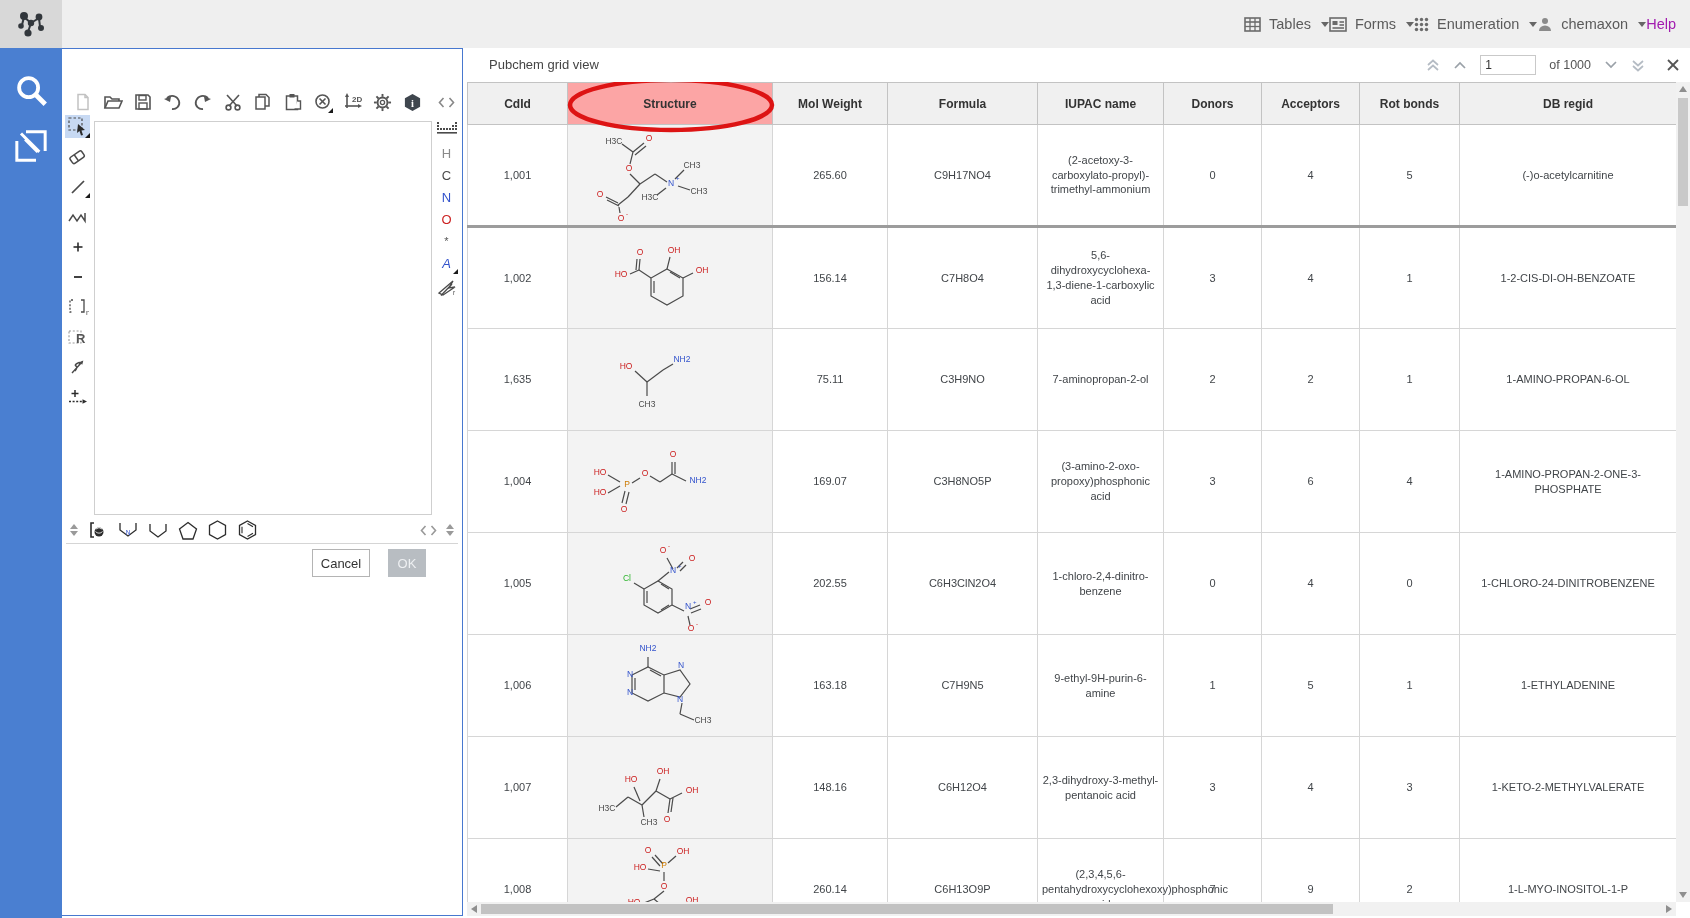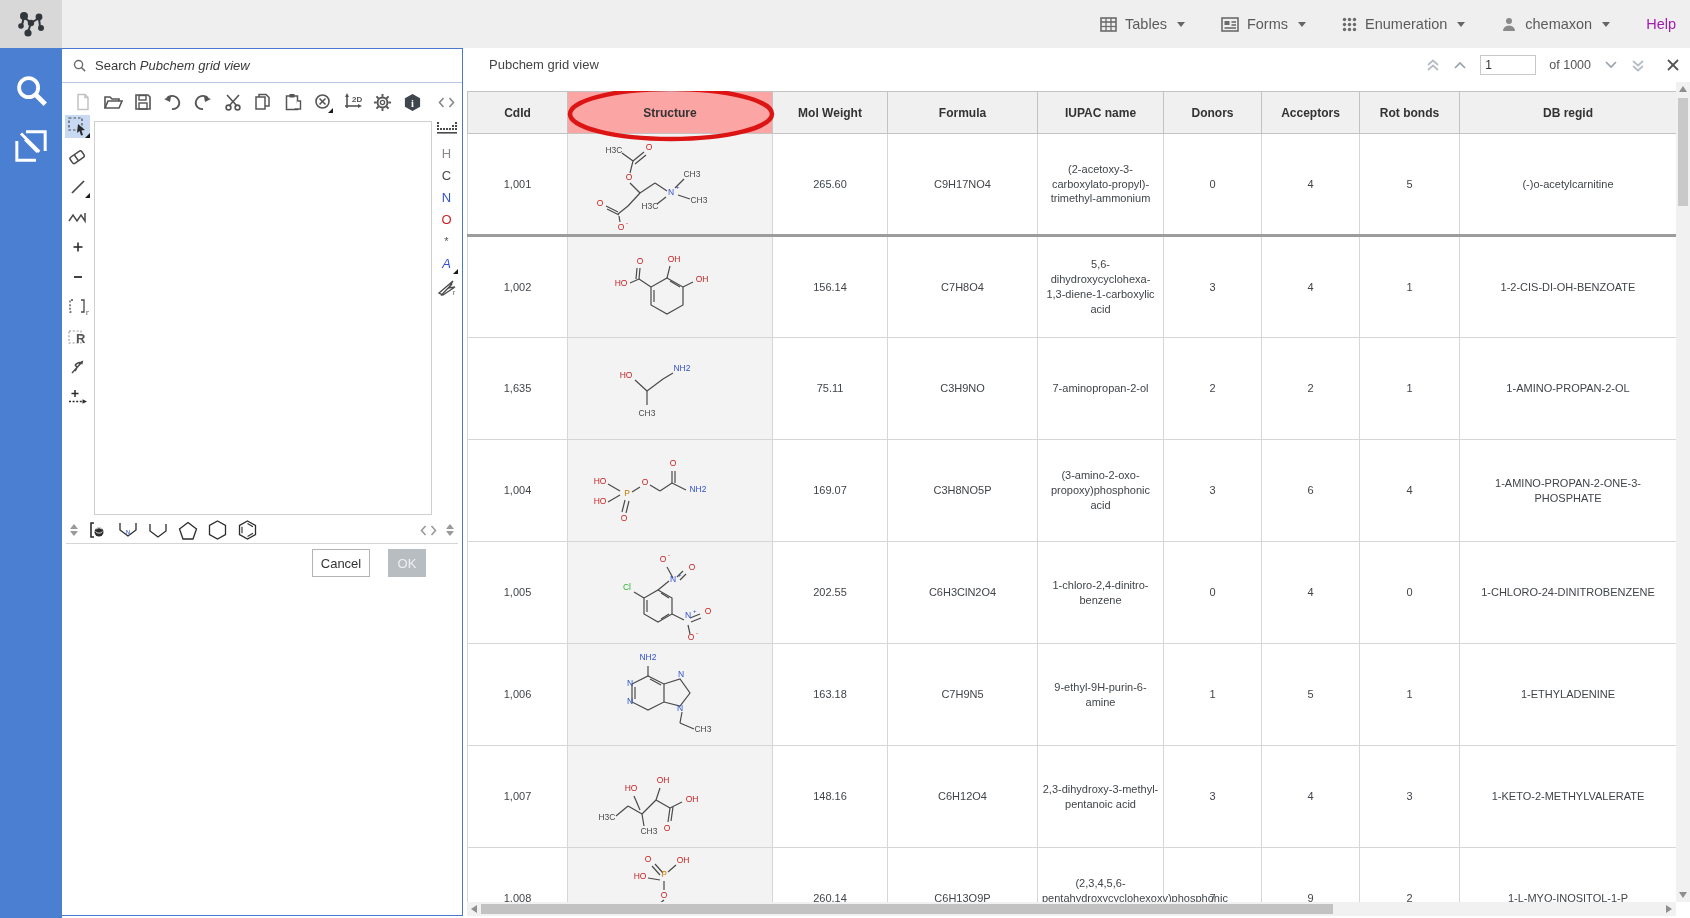--- a/index.html
+++ b/index.html
@@ -10,7 +10,7 @@
   .topbar { position:absolute; left:0; top:0; width:1690px; height:48px; background:#efefef; }
   .logo-box { position:absolute; left:0; top:0; width:62px; height:48px; background:#d8d8d8;
     display:flex; align-items:center; justify-content:center; }
-  .menus { position:absolute; right:14px; top:0; height:48px; display:flex; align-items:center; gap:36px; }
+  .menus { position:absolute; right:14px; top:0; height:48px; display:flex; align-items:center; }
   .menu { display:flex; align-items:center; gap:8px; color:#5b5b5b; font-size:14.5px; cursor:pointer; }
   .menu svg { display:block; }
   .caret { width:0; height:0; border-left:4.5px solid transparent; border-right:4.5px solid transparent;

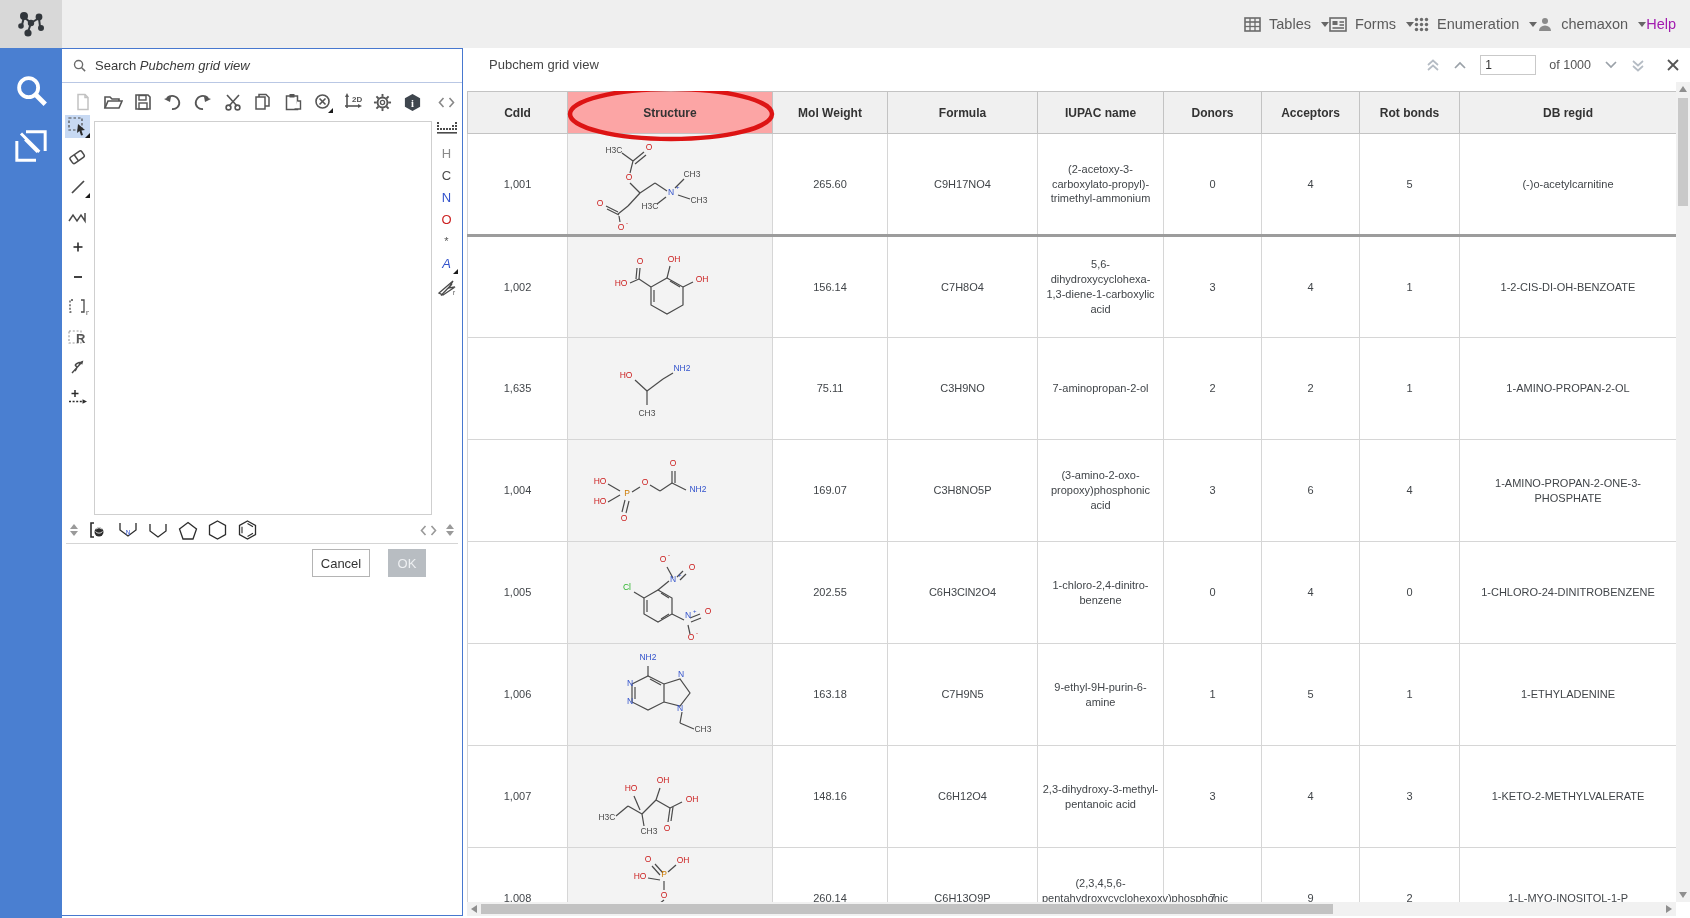--- a/index.html
+++ b/index.html
@@ -189,13 +189,6 @@
 </div>
 
 <div class="search-panel">
-  <div class="search-row">
-    <svg width="15" height="15" viewBox="0 0 24 24">
-      <circle cx="10.5" cy="10.5" r="6.5" fill="none" stroke="#6a6a6a" stroke-width="2.2"></circle>
-      <line x1="15.5" y1="15.5" x2="21" y2="21" stroke="#6a6a6a" stroke-width="2.4"></line>
-    </svg>
-    <span class="search-text"><span>Search</span>&nbsp;<i>Pubchem grid view</i></span>
-  </div>
 
   <div class="sk-toolbar">
     <div class="tbtn">

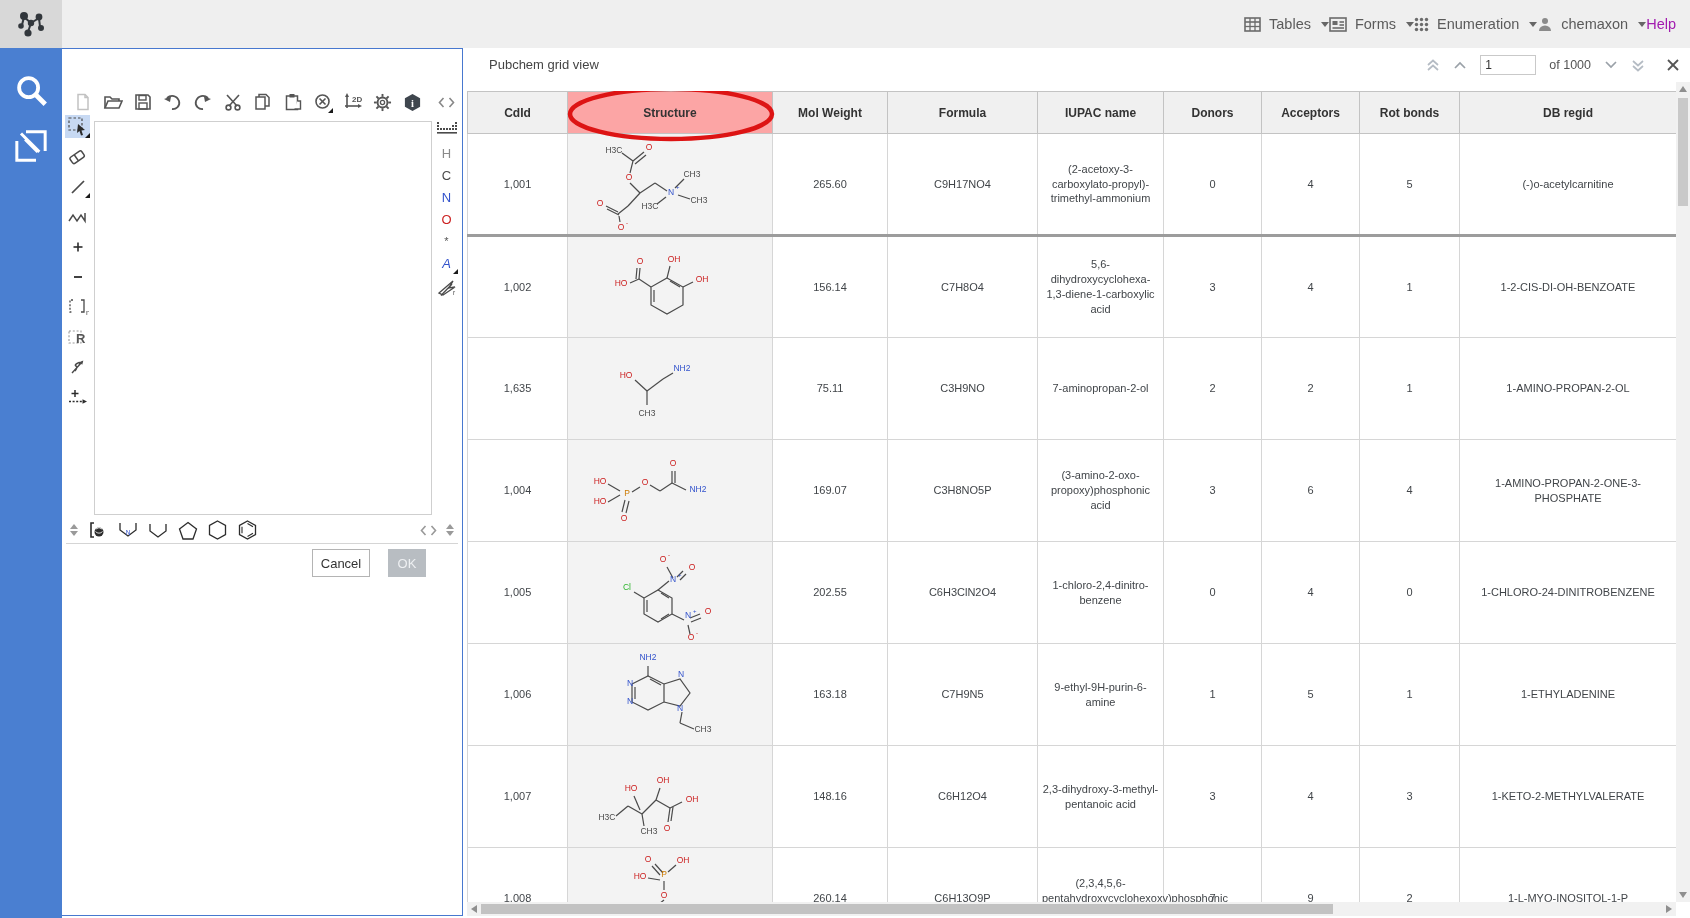--- a/index.html
+++ b/index.html
@@ -71,7 +71,7 @@
   .of-label { font-size:12.5px; color:#555; }
   .close-x { margin-left:8px; cursor:pointer; }
 
-  .grid-wrap { position:absolute; left:0; top:34px; width:1209px; height:820px; overflow:hidden;margin-top:9px; }
+  .grid-wrap { position:absolute; left:0; top:34px; width:1209px; height:820px; overflow:hidden; }
   table { border-collapse:collapse; table-layout:fixed; width:1209px; }
   th { height:42px; background:#f0f0f0; border:1px solid #c3c3c3; font-size:12px; font-weight:bold;
     color:#333; cursor:pointer; }

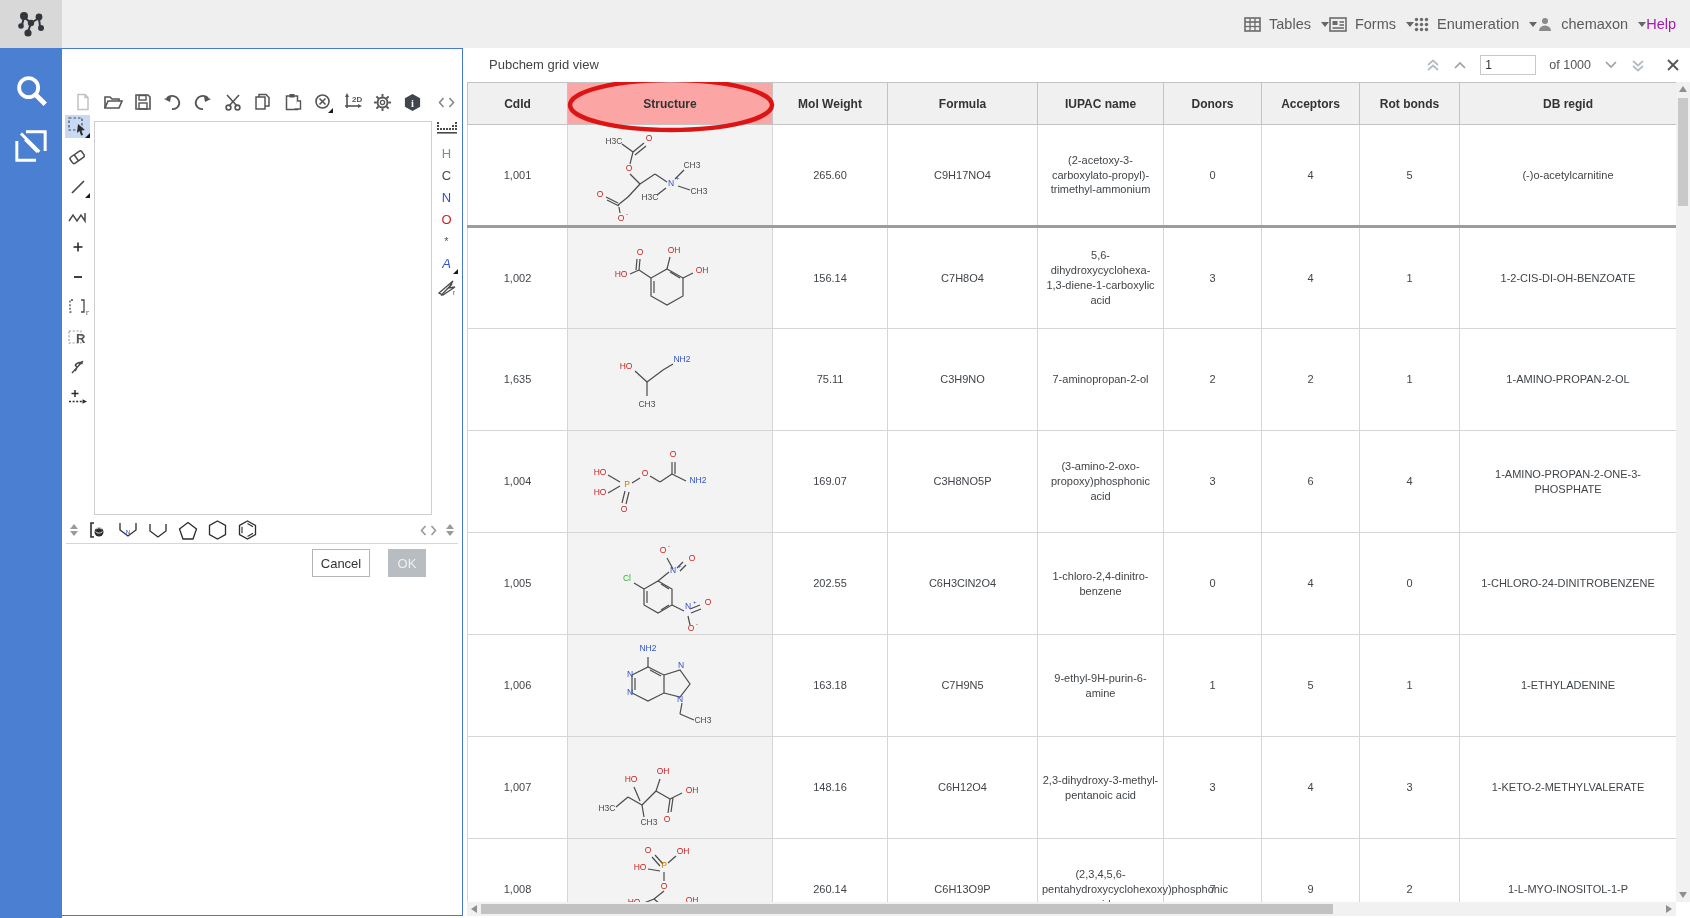--- a/index.html
+++ b/index.html
@@ -620,7 +620,7 @@
             <td>2</td>
             <td>2</td>
             <td>1</td>
-            <td>1-AMINO-PROPAN-2-OL</td>
+            <td>1-AMINO-PROPAN-6-OL</td>
           </tr>
           <tr class="">
             <td>1,004</td>

